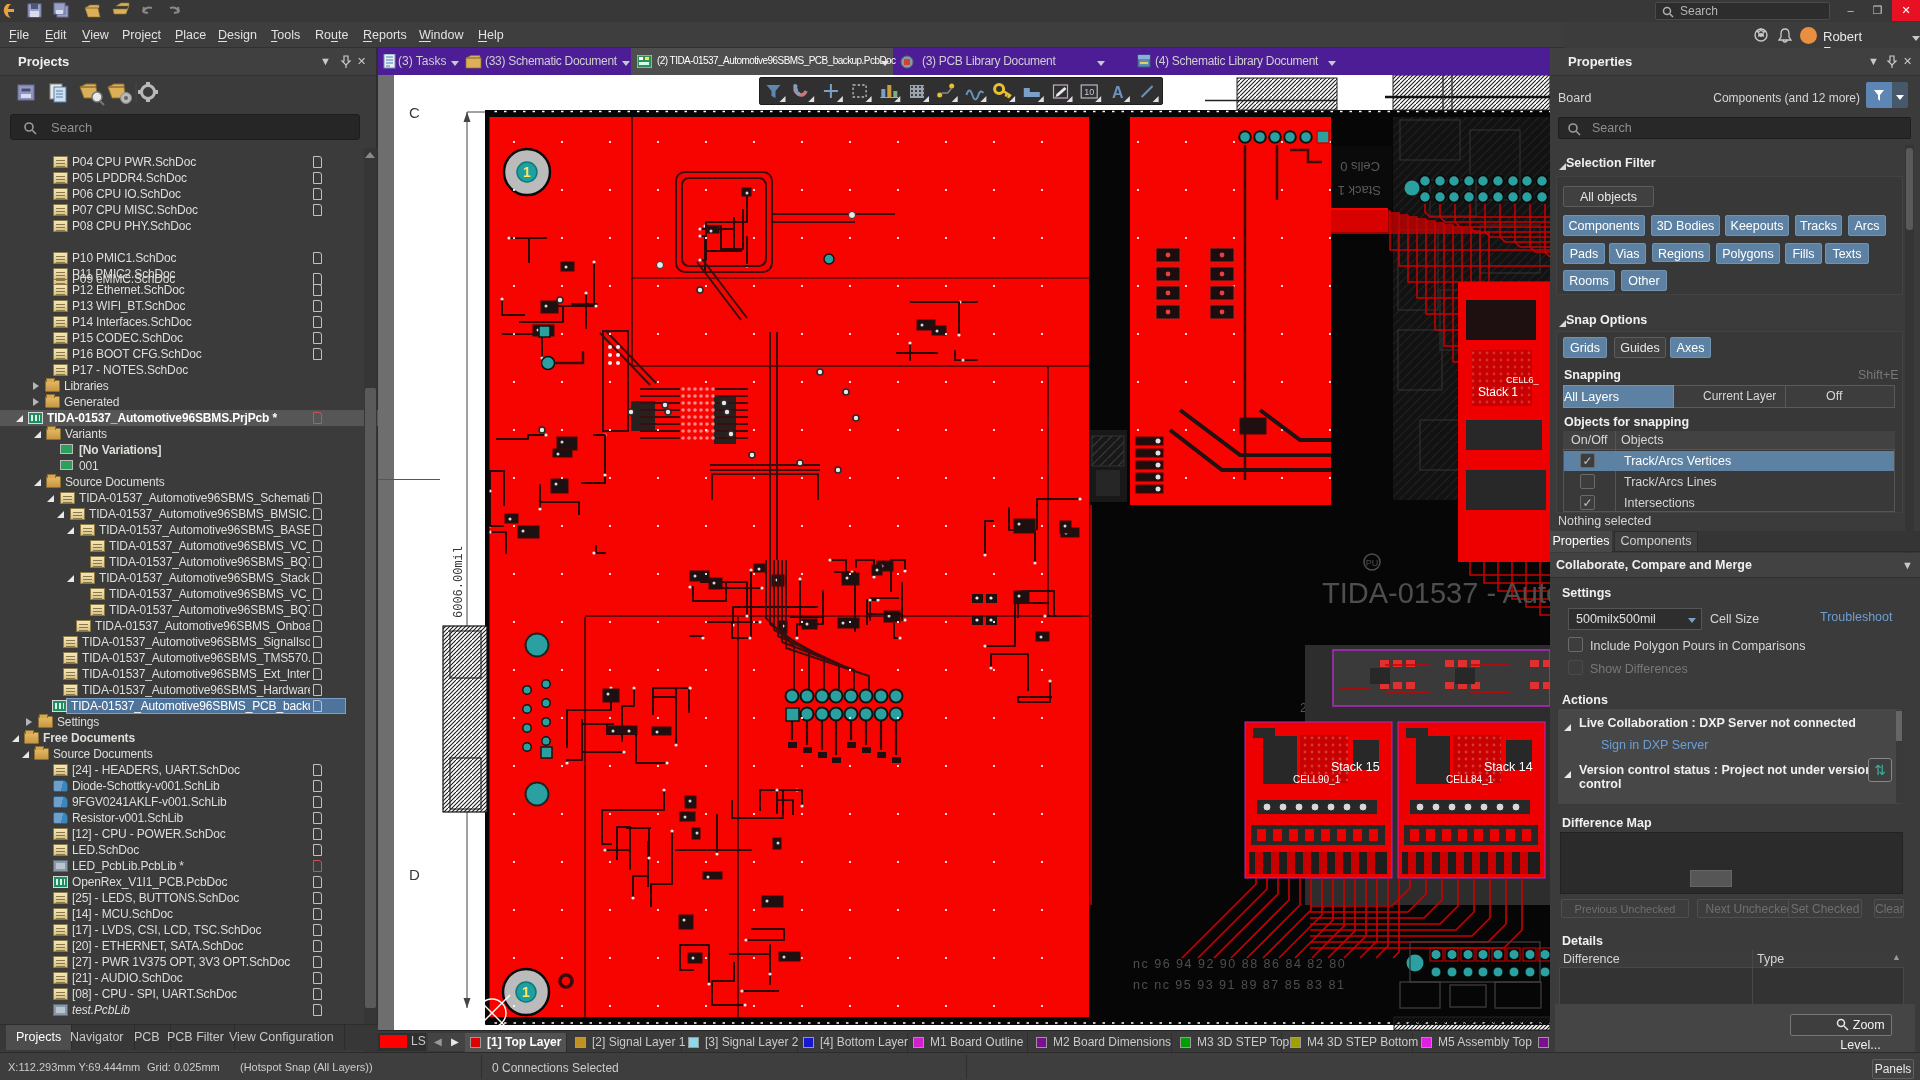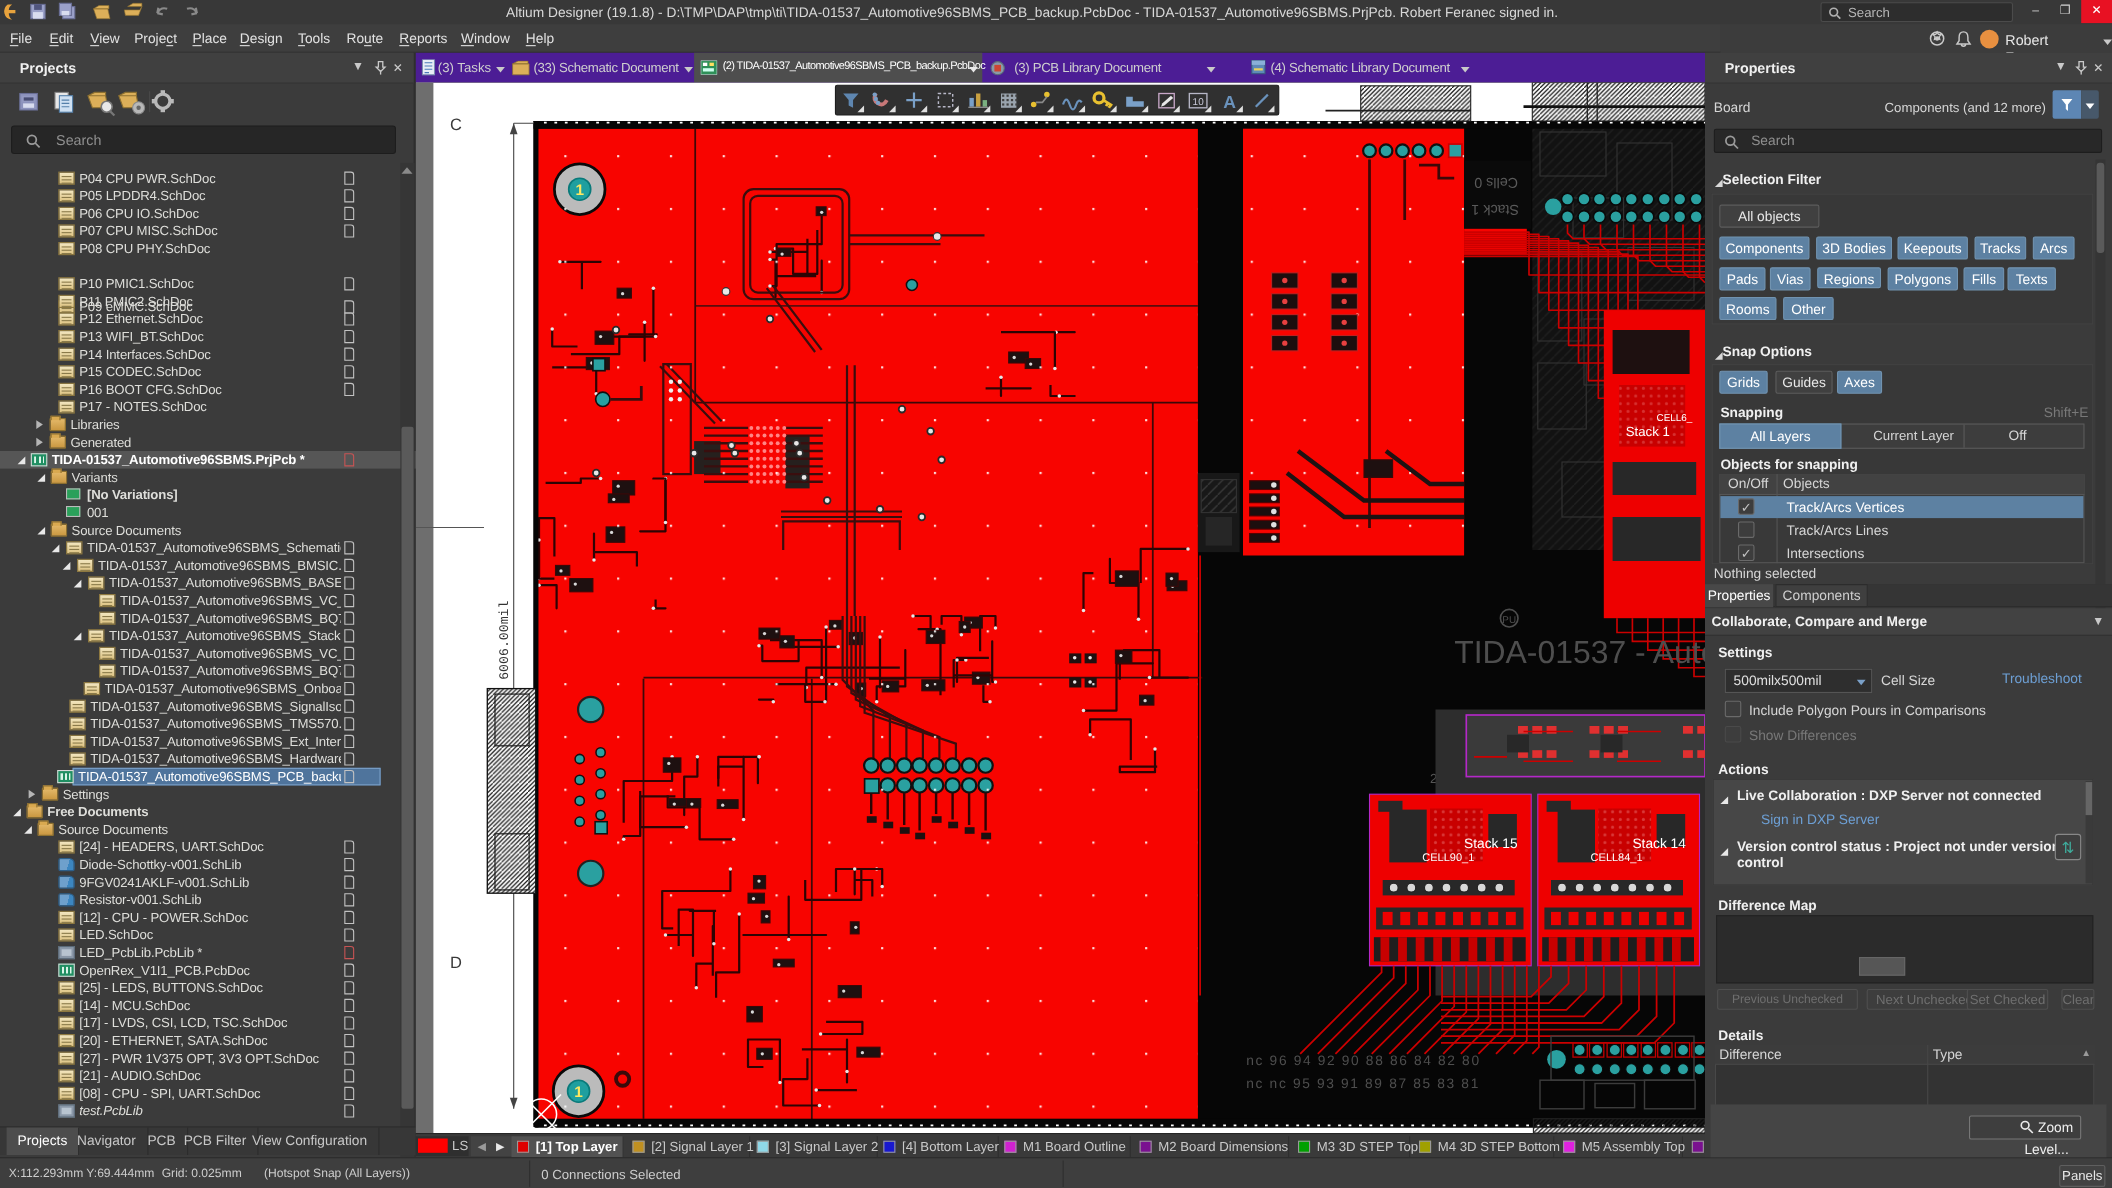--- a/index.html
+++ b/index.html
@@ -76,7 +76,6 @@
       <path d="M143 12 q3 -6 9 -4 m-9 4 l1 -5 m-1 5 l5 1" stroke="#8a8a8a" stroke-width="2" fill="none"></path>
       <path d="M179 12 q-3 -6 -9 -4 m9 4 l-1 -5 m1 5 l-5 1" stroke="#8a8a8a" stroke-width="2" fill="none"></path>
     </svg>
-<span id="title-text">Altium Designer (19.1.8) - D:\TMP\DAP\tmp\ti\TIDA-01537_Automotive96SBMS_PCB_backup.PcbDoc - TIDA-01537_Automotive96SBMS.PrjPcb. Robert Feranec signed in.</span>
 <div id="search-top"><svg class="abs" style="left:6px;top:3px" width="12" height="12">
         <circle cx="5" cy="5" r="3.5" fill="none" stroke="#b0b0b0" stroke-width="1.5"></circle>
         <line x1="8" y1="8" x2="11" y2="11" stroke="#b0b0b0" stroke-width="1.5"></line>

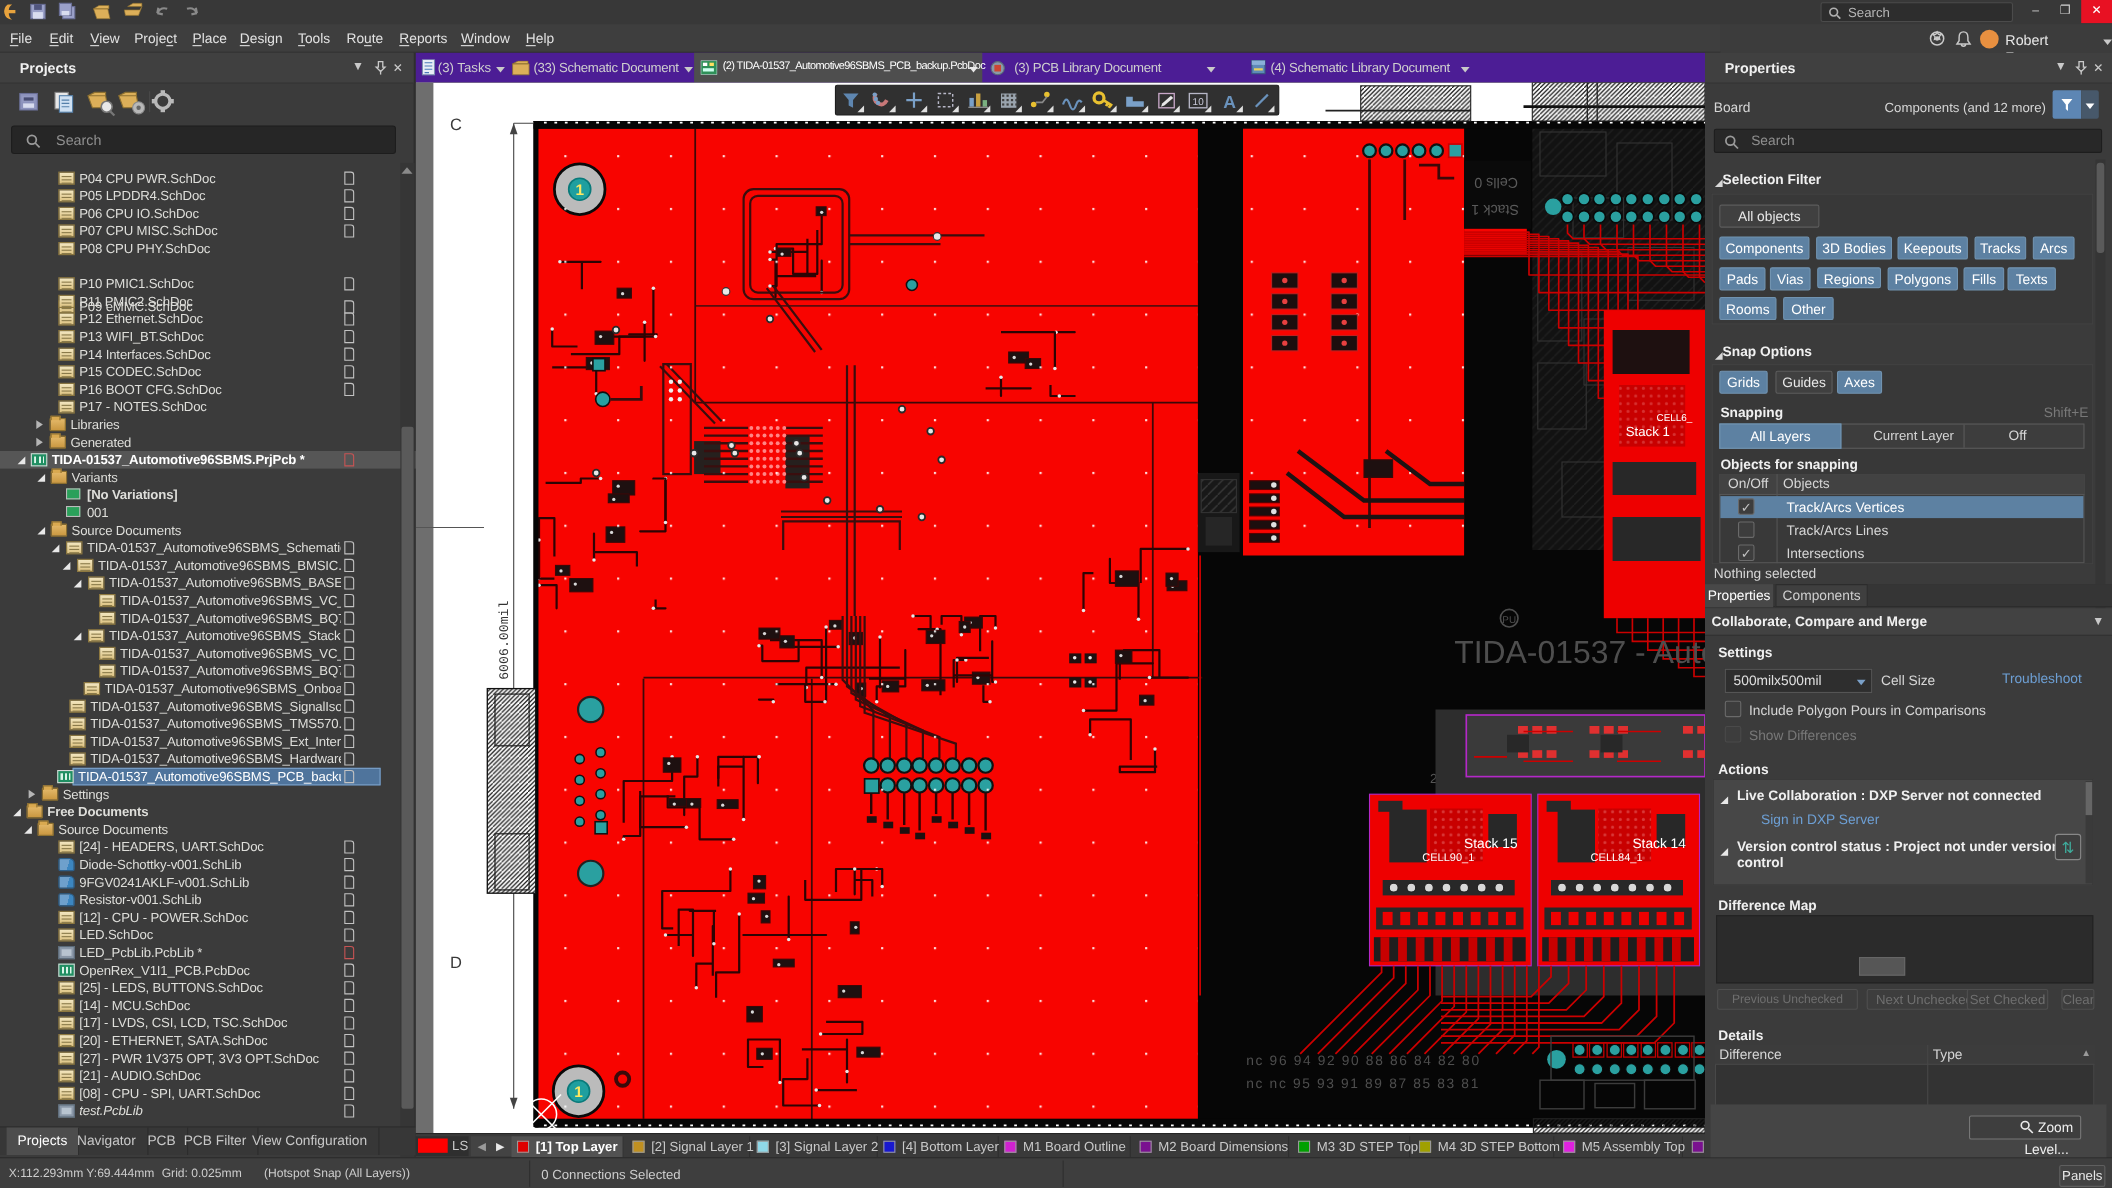--- a/index.html
+++ b/index.html
@@ -1389,7 +1389,7 @@
     <span class="rp-b" style="left:14px;top:320px;">Snapping</span>
     <span class="rp-t dis" style="left:308px;top:320px;">Shift+E</span>
     <div class="abs" style="left:13px;top:337px;width:332px;height:23px;background:#3d3d3d;border:1px solid #5a5a5a;"></div>
-    <div class="abs" style="left:13px;top:337px;width:111px;height:23px;background:#5d81a2;border:1px solid #7193b0;color:#fff;font-size:12.5px;text-align:center;line-height:22px;">All Layers</div>
+    <div class="abs" style="left:13px;top:337px;width:111px;height:23px;background:#5d81a2;border:1px solid #7193b0;color:#fff;font-size:12.5px;text-align:left;line-height:22px;">All Layers</div>
     <span class="rp-t" style="left:153px;top:341px;font-size:12px;">Current Layer</span>
     <div class="abs" style="left:235px;top:338px;width:1px;height:21px;background:#5a5a5a;"></div>
     <span class="rp-t" style="left:276px;top:341px;">Off</span>

